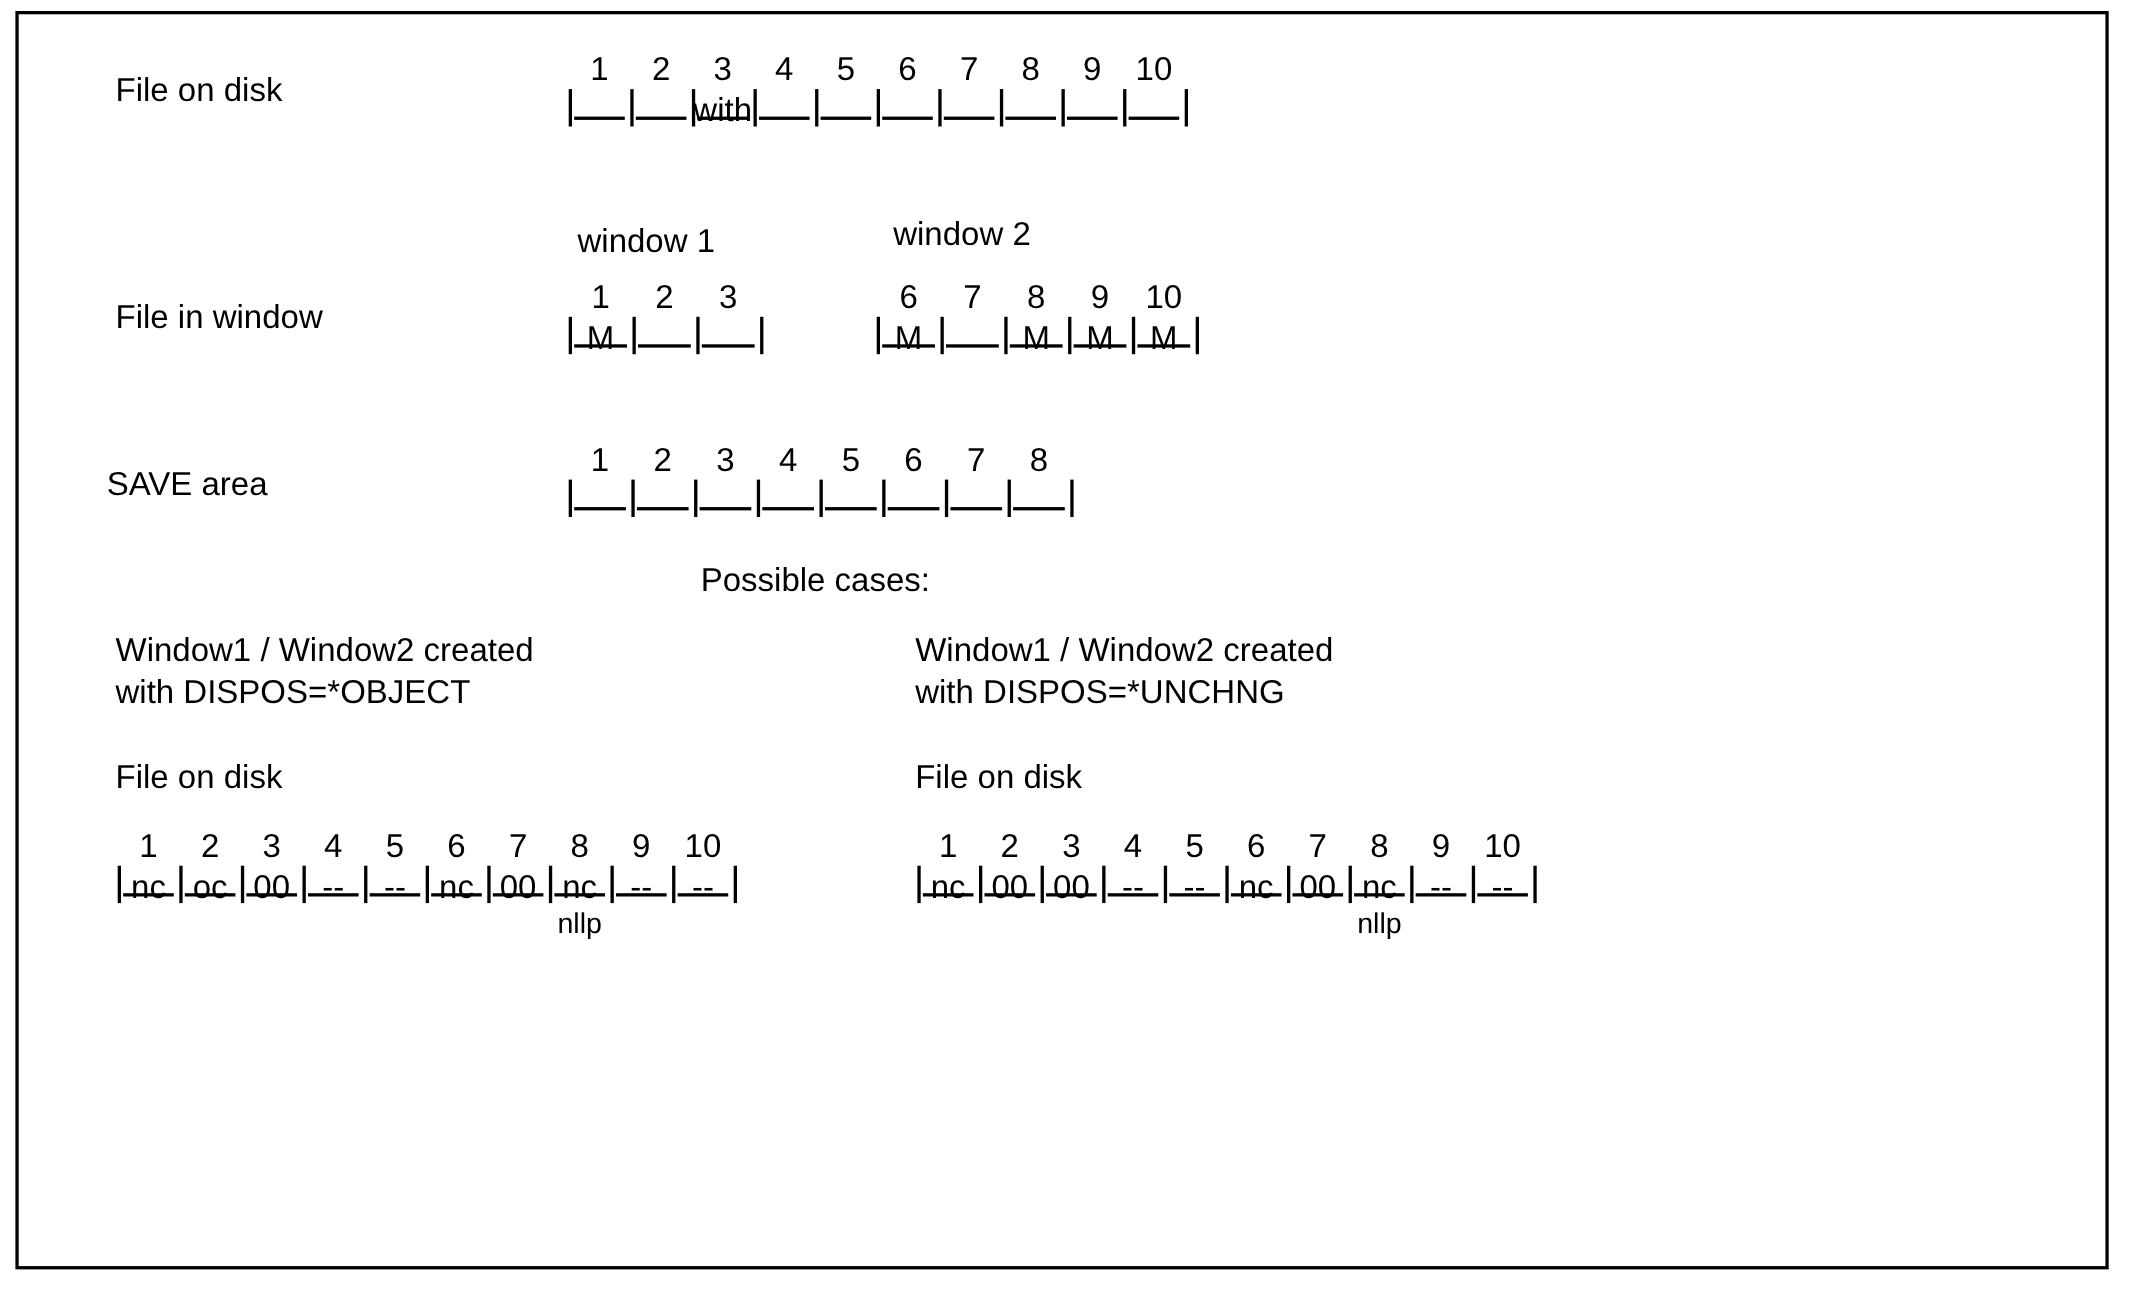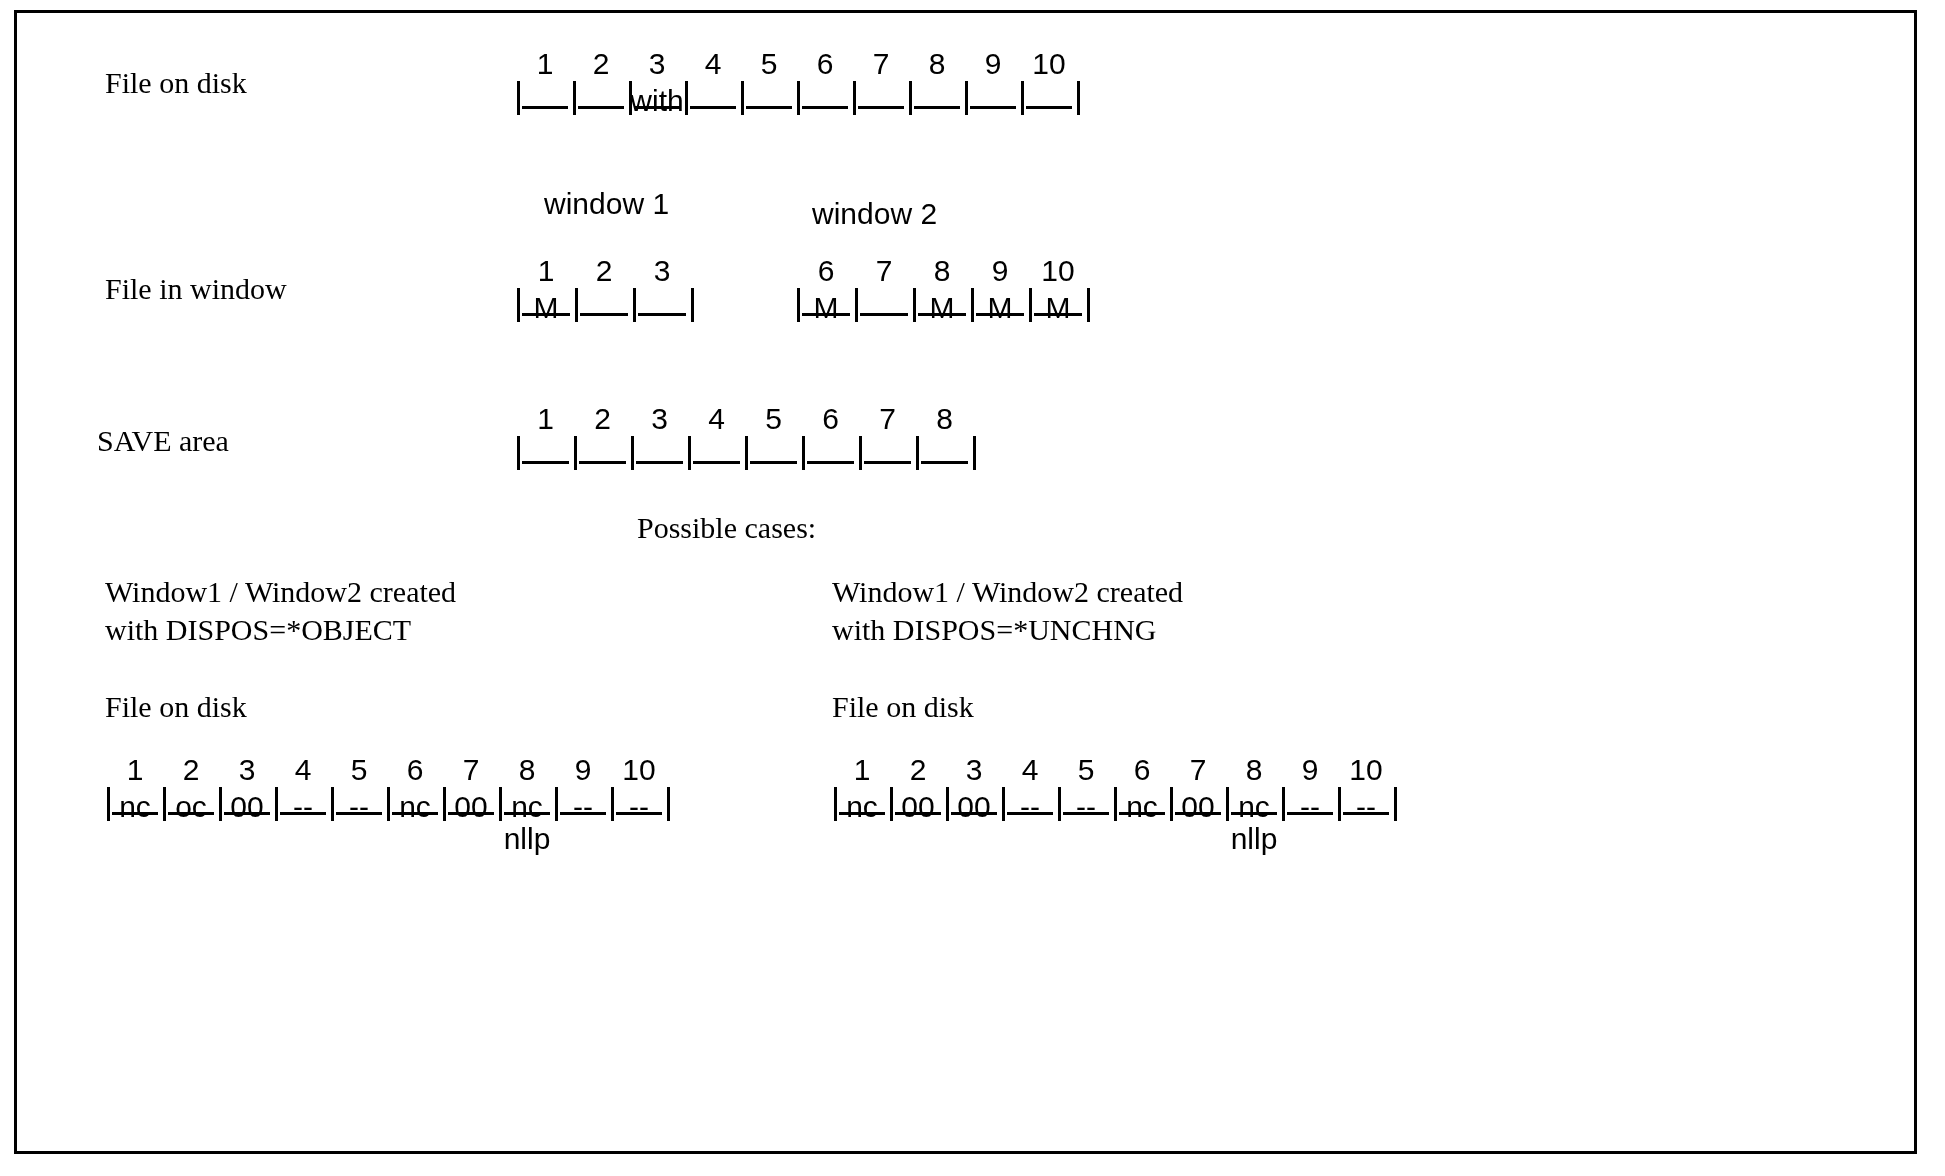--- a/index.html
+++ b/index.html
@@ -32,7 +32,7 @@
     width: 100%; height: 100%;
   }
 
-  .abs { position: absolute; font-family: Liberation Serif, serif; }
+  .abs { position: absolute; }
 
   .rowlabel {
     font-size: 30px;

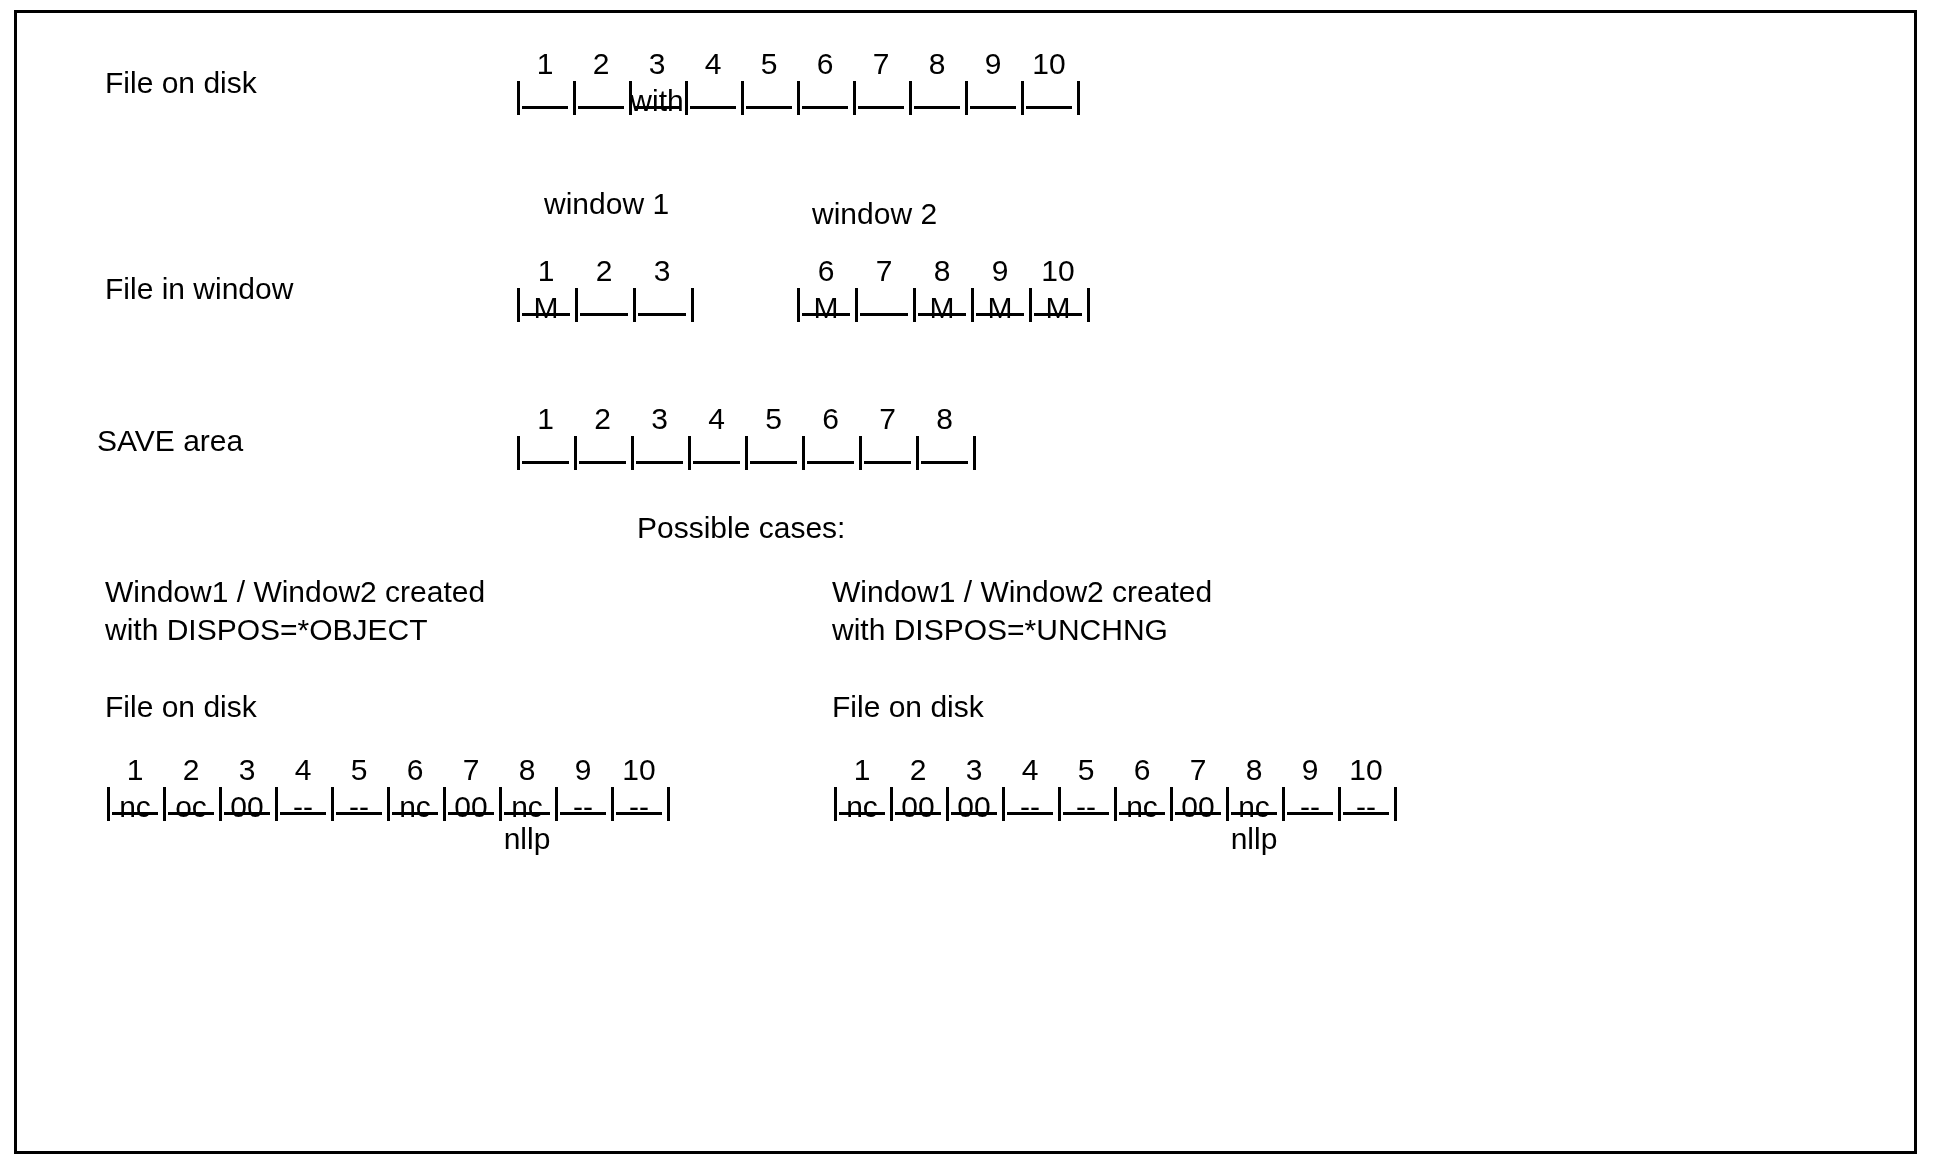--- a/index.html
+++ b/index.html
@@ -185,7 +185,7 @@
 
     <div class="rowlabel abs" style="left:88px; top:258px;">File in window</div>
 
-    <div class="win-label" style="left:508px; top:175px;margin-left:19px;">window 1</div>
+    <div class="win-label" style="left:508px; top:191px;">window 1</div>
     <div class="win-label" style="left:795px; top:185px;">window 2</div>
 
     <div class="strip" id="strip-win1" style="left:500px; top:243px;">

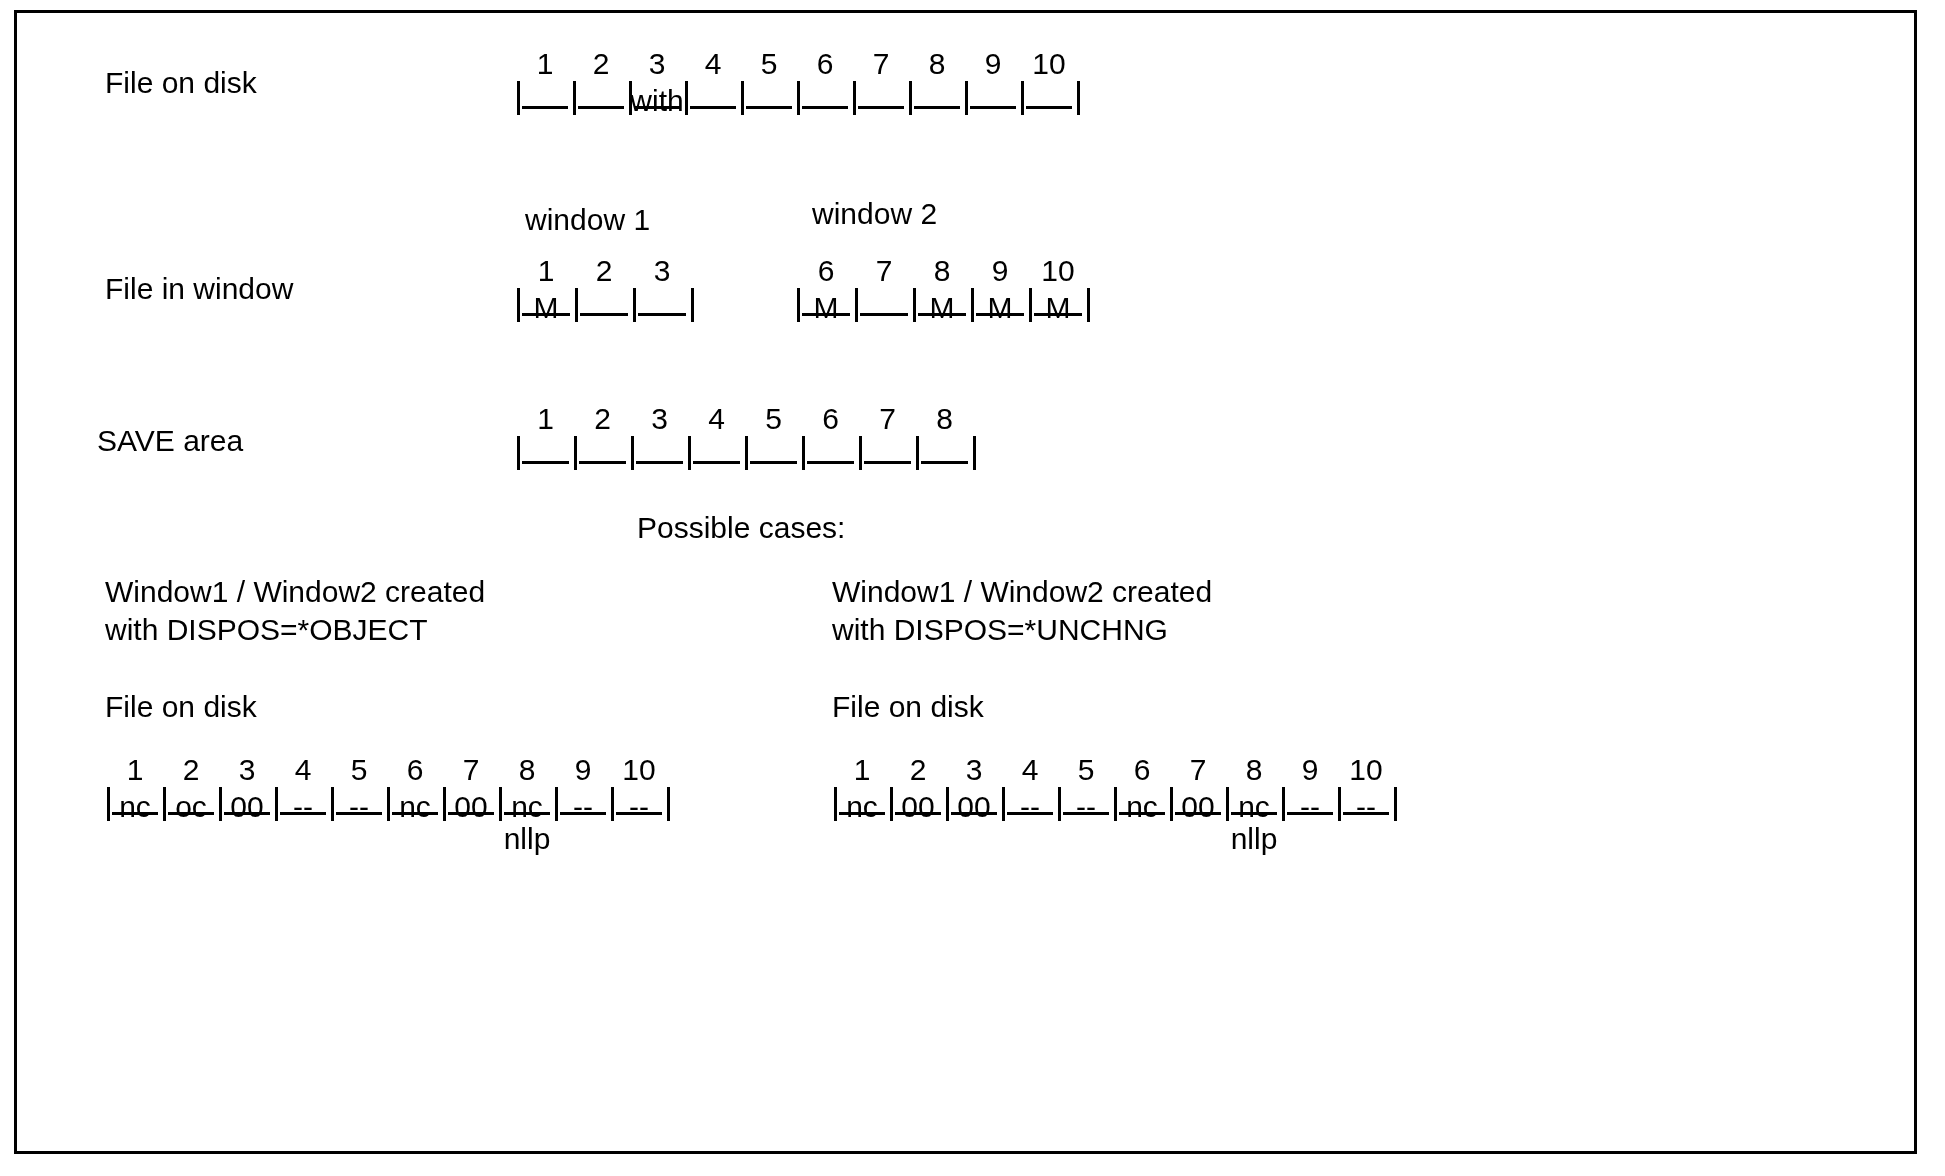--- a/index.html
+++ b/index.html
@@ -119,7 +119,7 @@
     left: 0;
     width: 100%;
     text-align: center;
-    font-size: 30px;
+    font-size: 26px;
     line-height: 32px;
     white-space: pre;
   }

